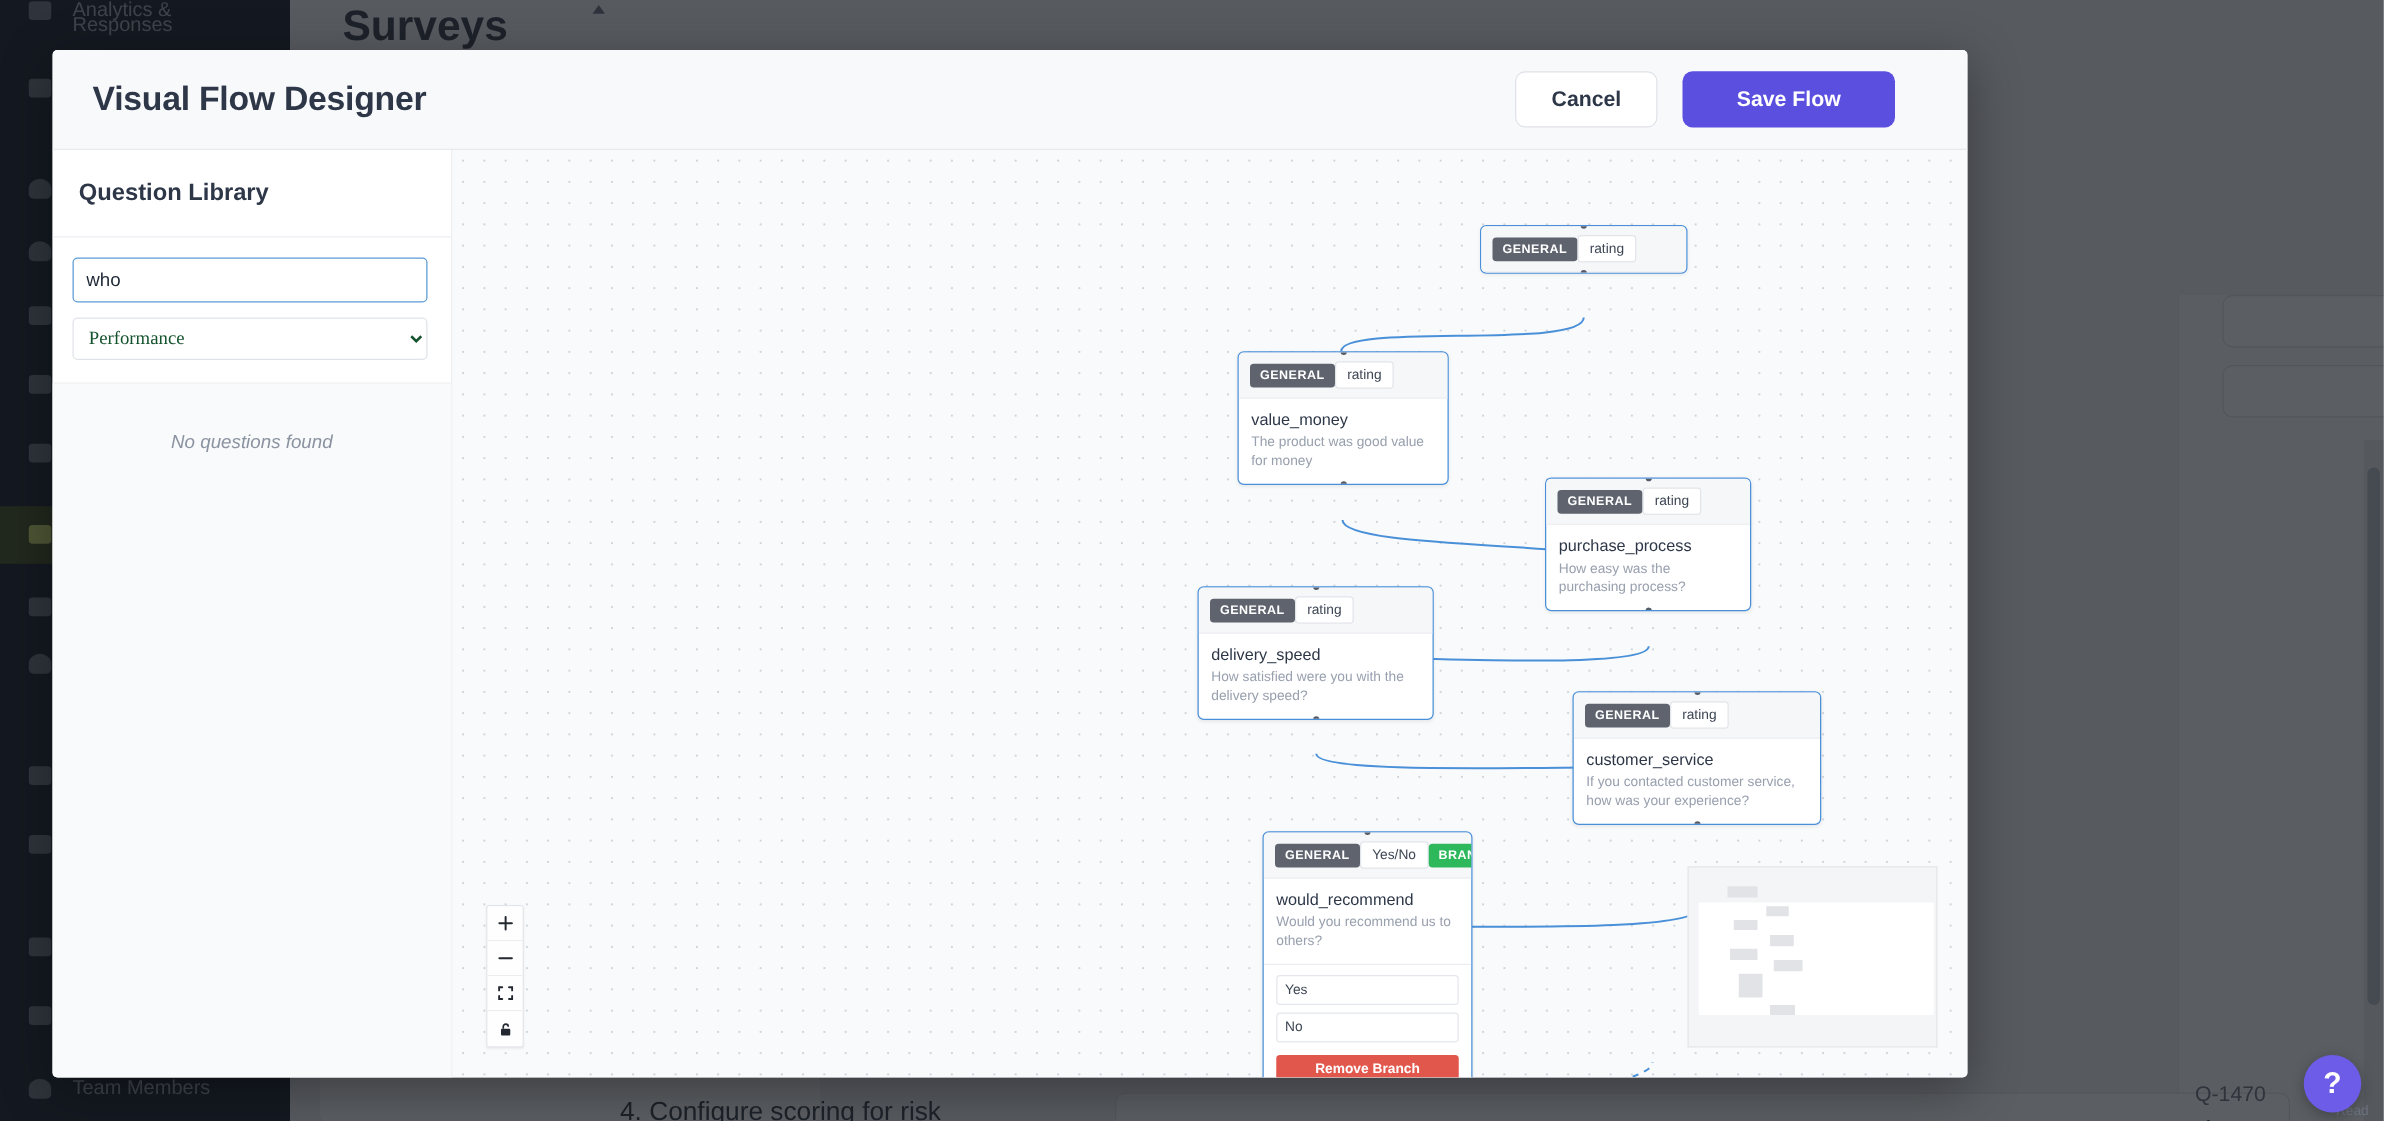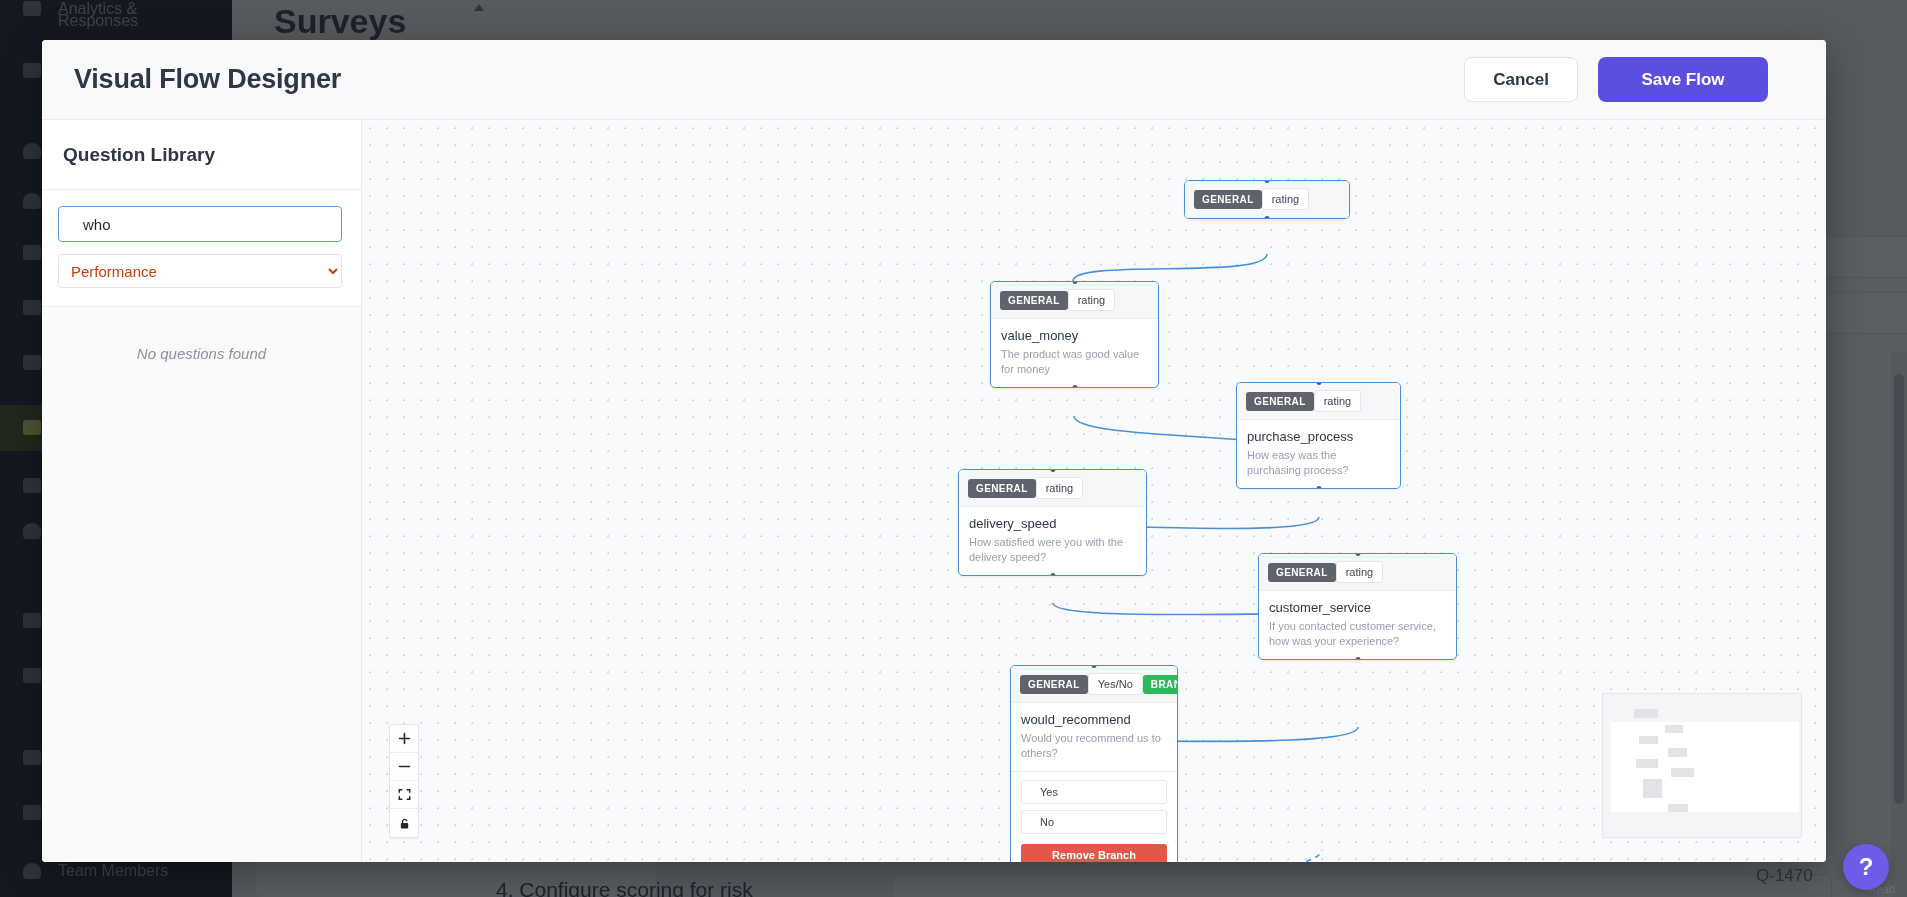--- a/index.html
+++ b/index.html
@@ -107,7 +107,7 @@
   .modal {
     position: absolute;
     left: 42px; top: 40px;
-    width: 1784px; height: 822px;
+    width: 1532px; height: 822px;
     background: #ffffff;
     border-radius: 4px;
     z-index: 50;

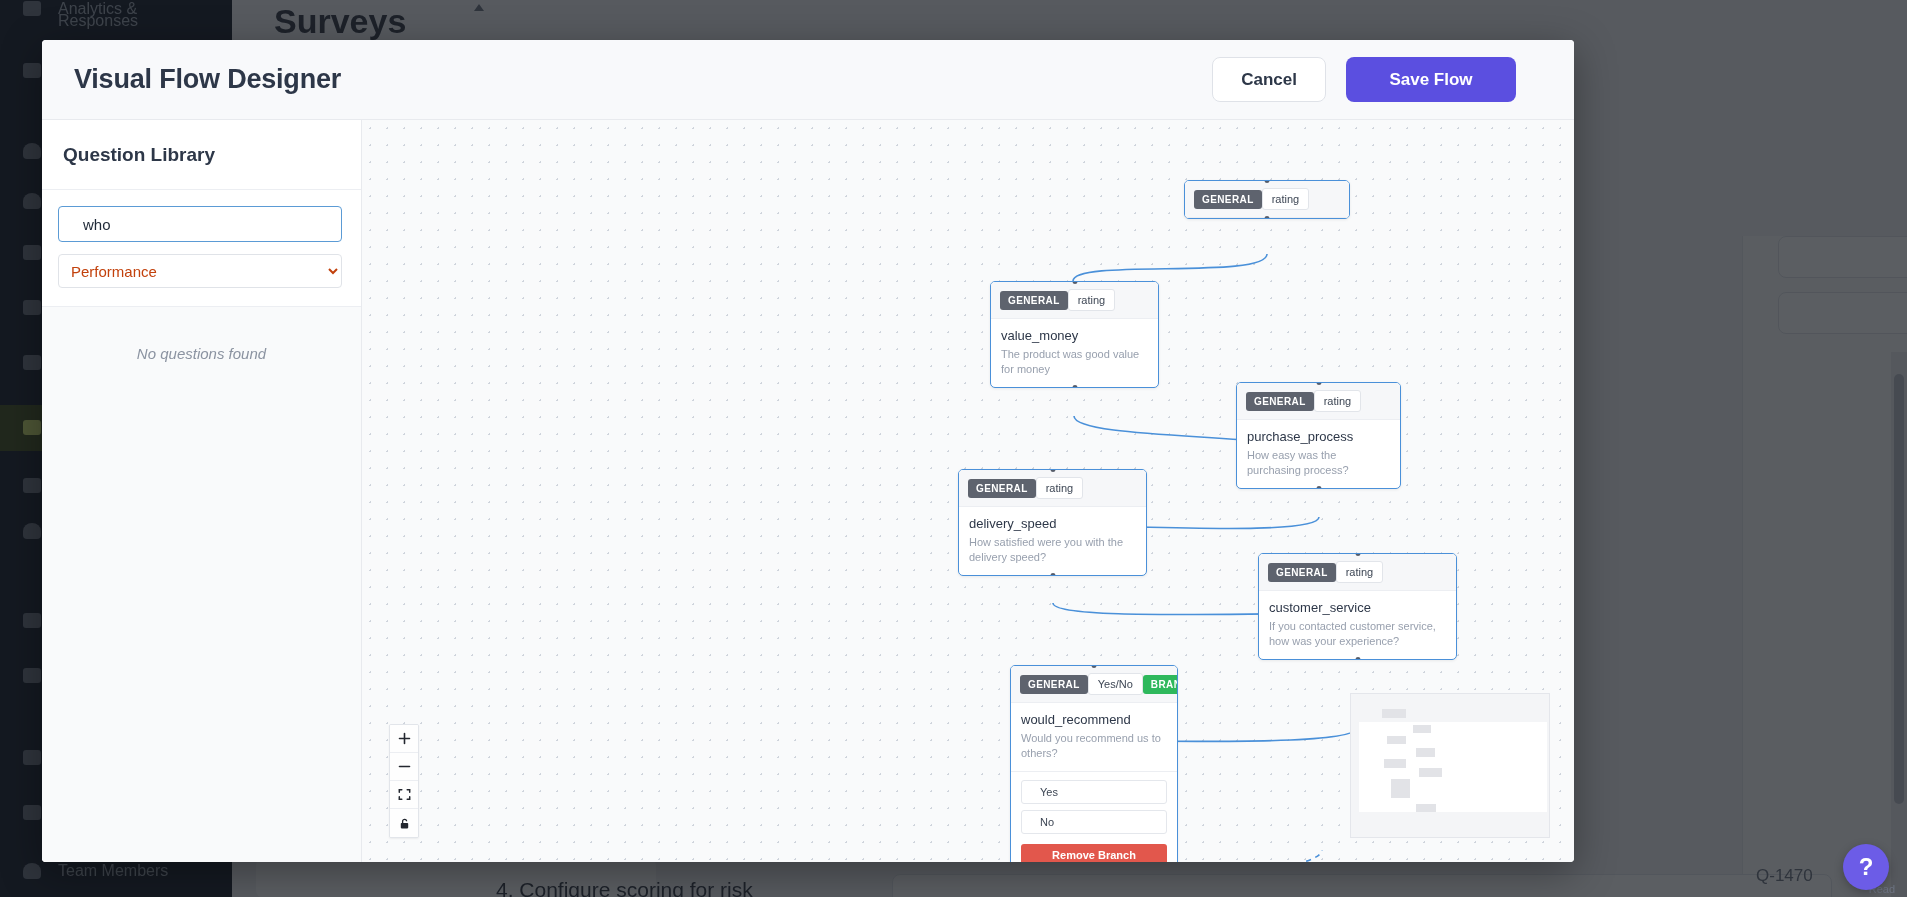--- a/index.html
+++ b/index.html
@@ -169,7 +169,7 @@
   .search-input {
     height: 36px; border: 1px solid #5b9bd5; border-radius: 4px;
     font-size: 15px; color: #1f2937;
-    padding: 0 24px; outline: none;
+    padding: 0 10px; outline: none;
     font-family: "Liberation Sans", sans-serif;
     background: #ffffff;
   }

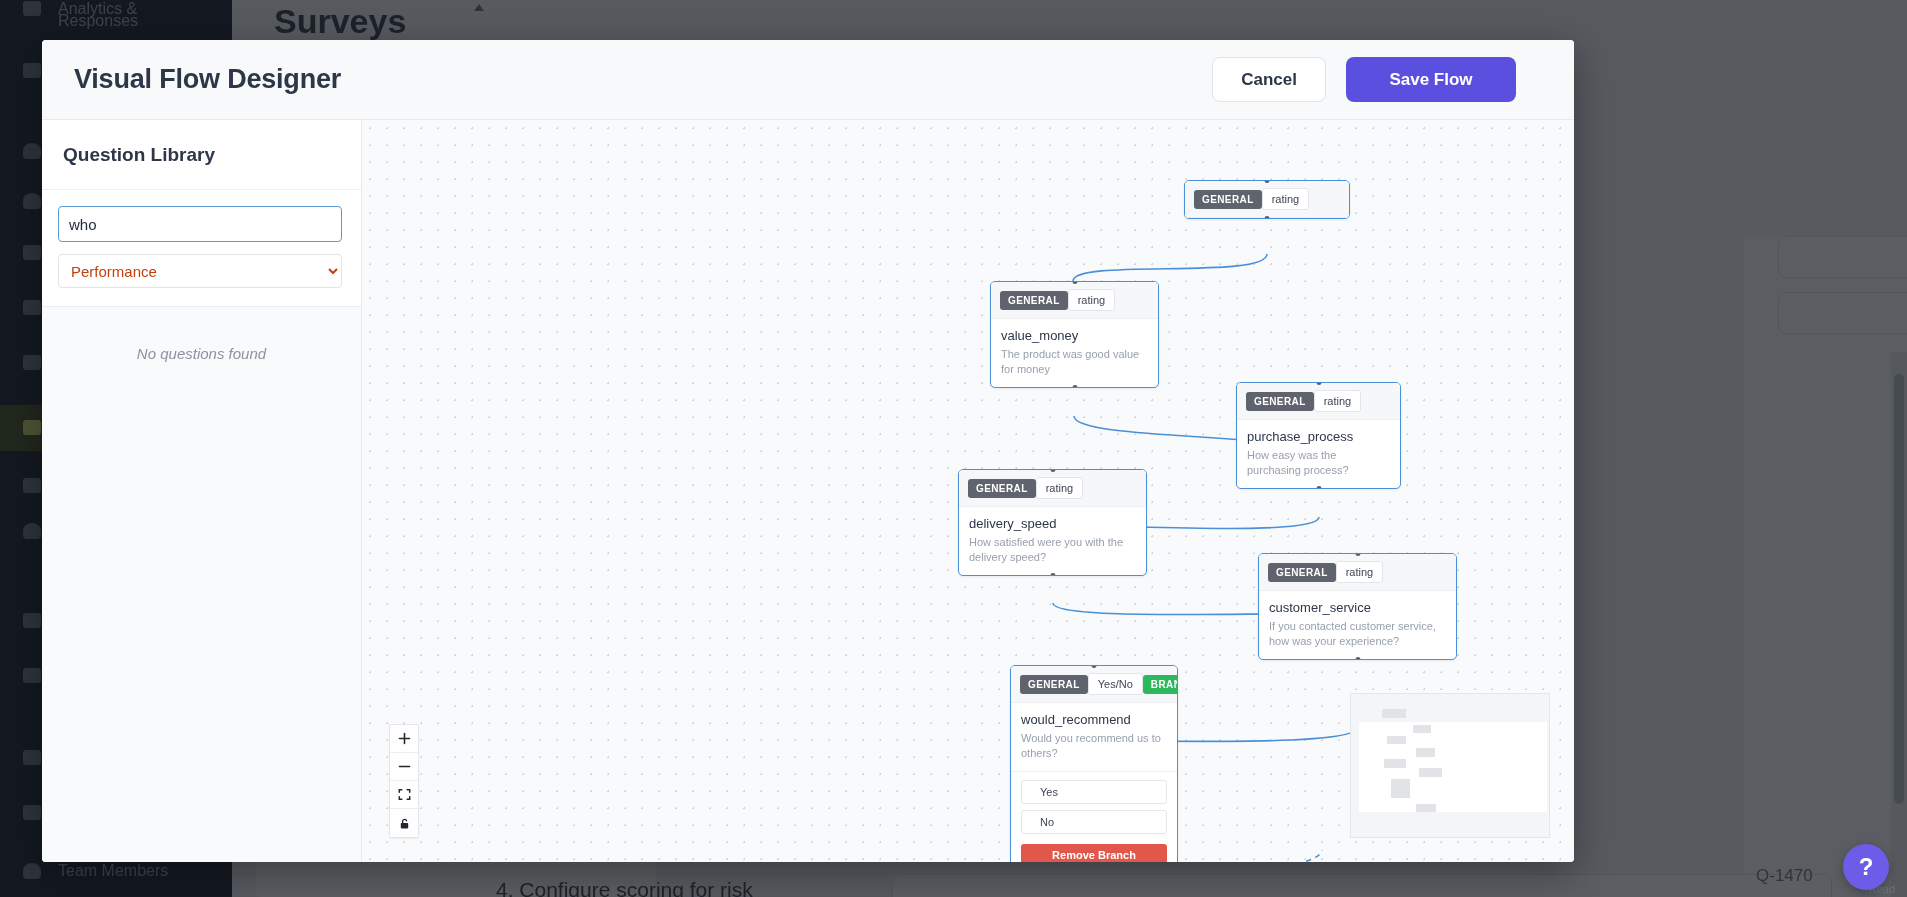--- a/index.html
+++ b/index.html
@@ -175,9 +175,9 @@
   }
   .category-select {
     height: 34px; border: 1px solid #e0e3e8; border-radius: 4px;
-    font-size: 15px; color: #c2410c;
+    font-size: 15px; color: #14532d;
     padding: 0 8px; outline: none; background: #ffffff;
-    font-family: Liberation Sans, sans-serif;
+    font-family: Liberation Serif, serif;
     appearance: auto;
   }
   .library-results {

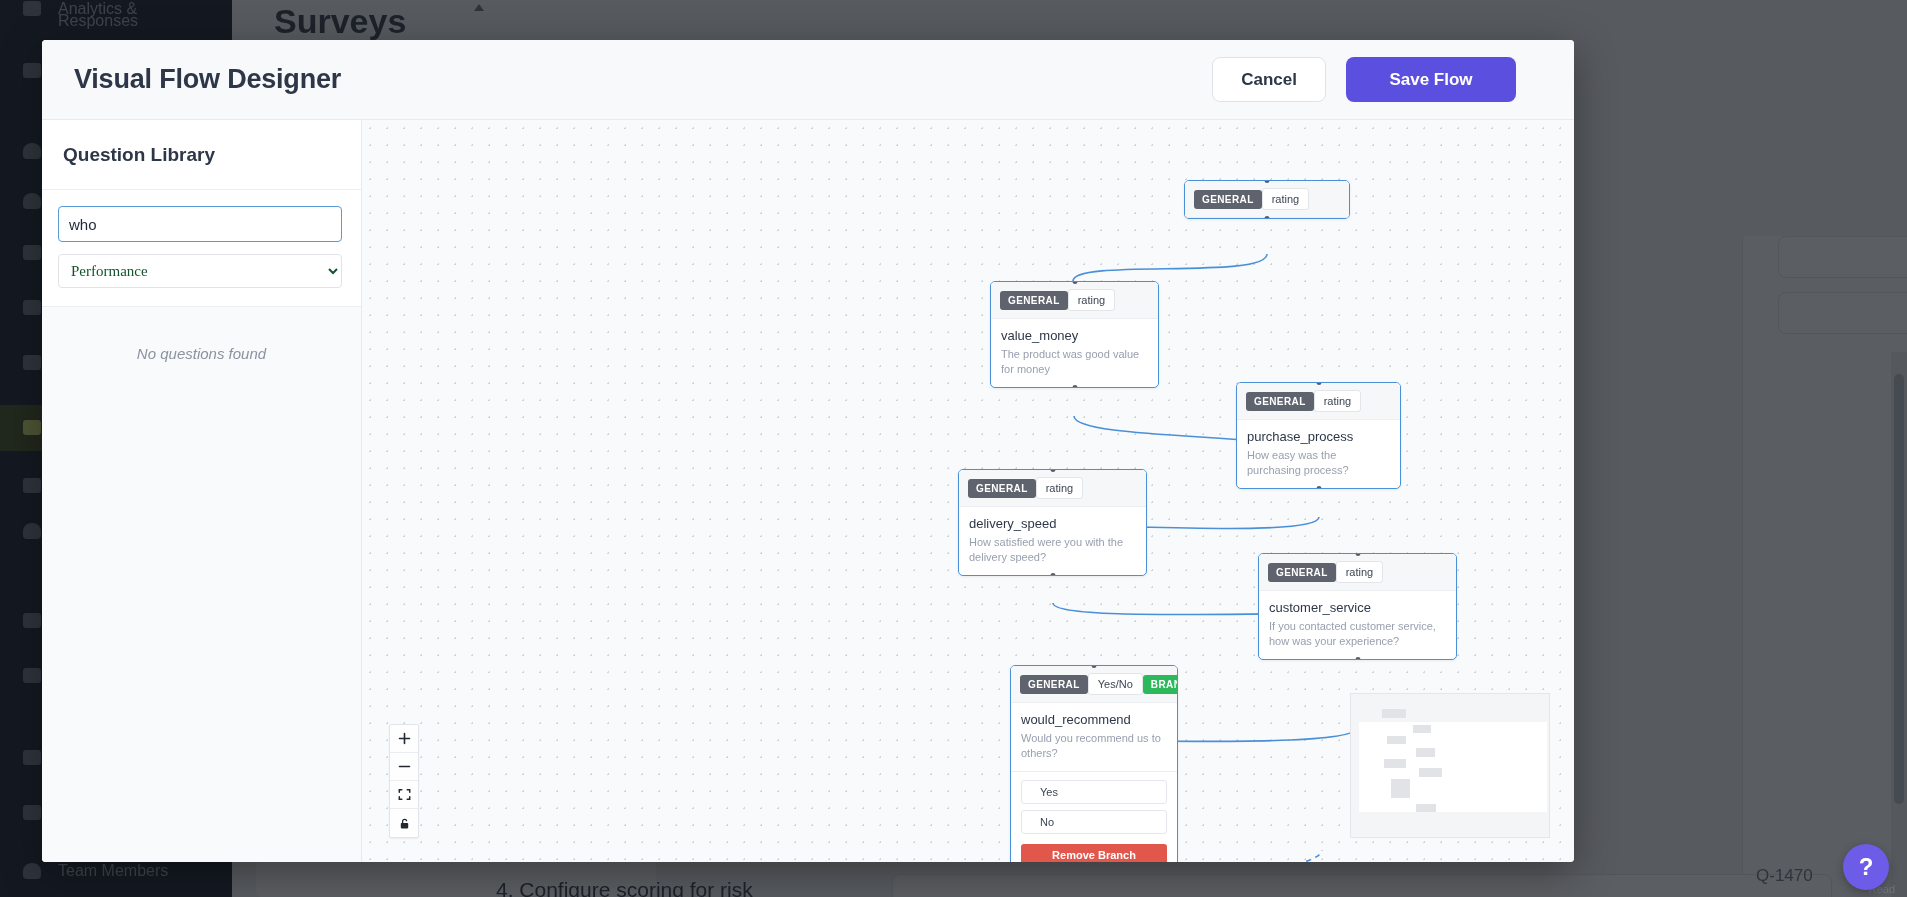--- a/index.html
+++ b/index.html
@@ -237,7 +237,7 @@
   .branch-opt {
     border: 1px solid #e4e7ec; border-radius: 3px;
     font-size: 11px; color: #3d4654;
-    padding: 5px 18px; background: #ffffff;
+    padding: 5px 6px; background: #ffffff;
   }
   .btn-remove-branch {
     margin-top: 4px;

